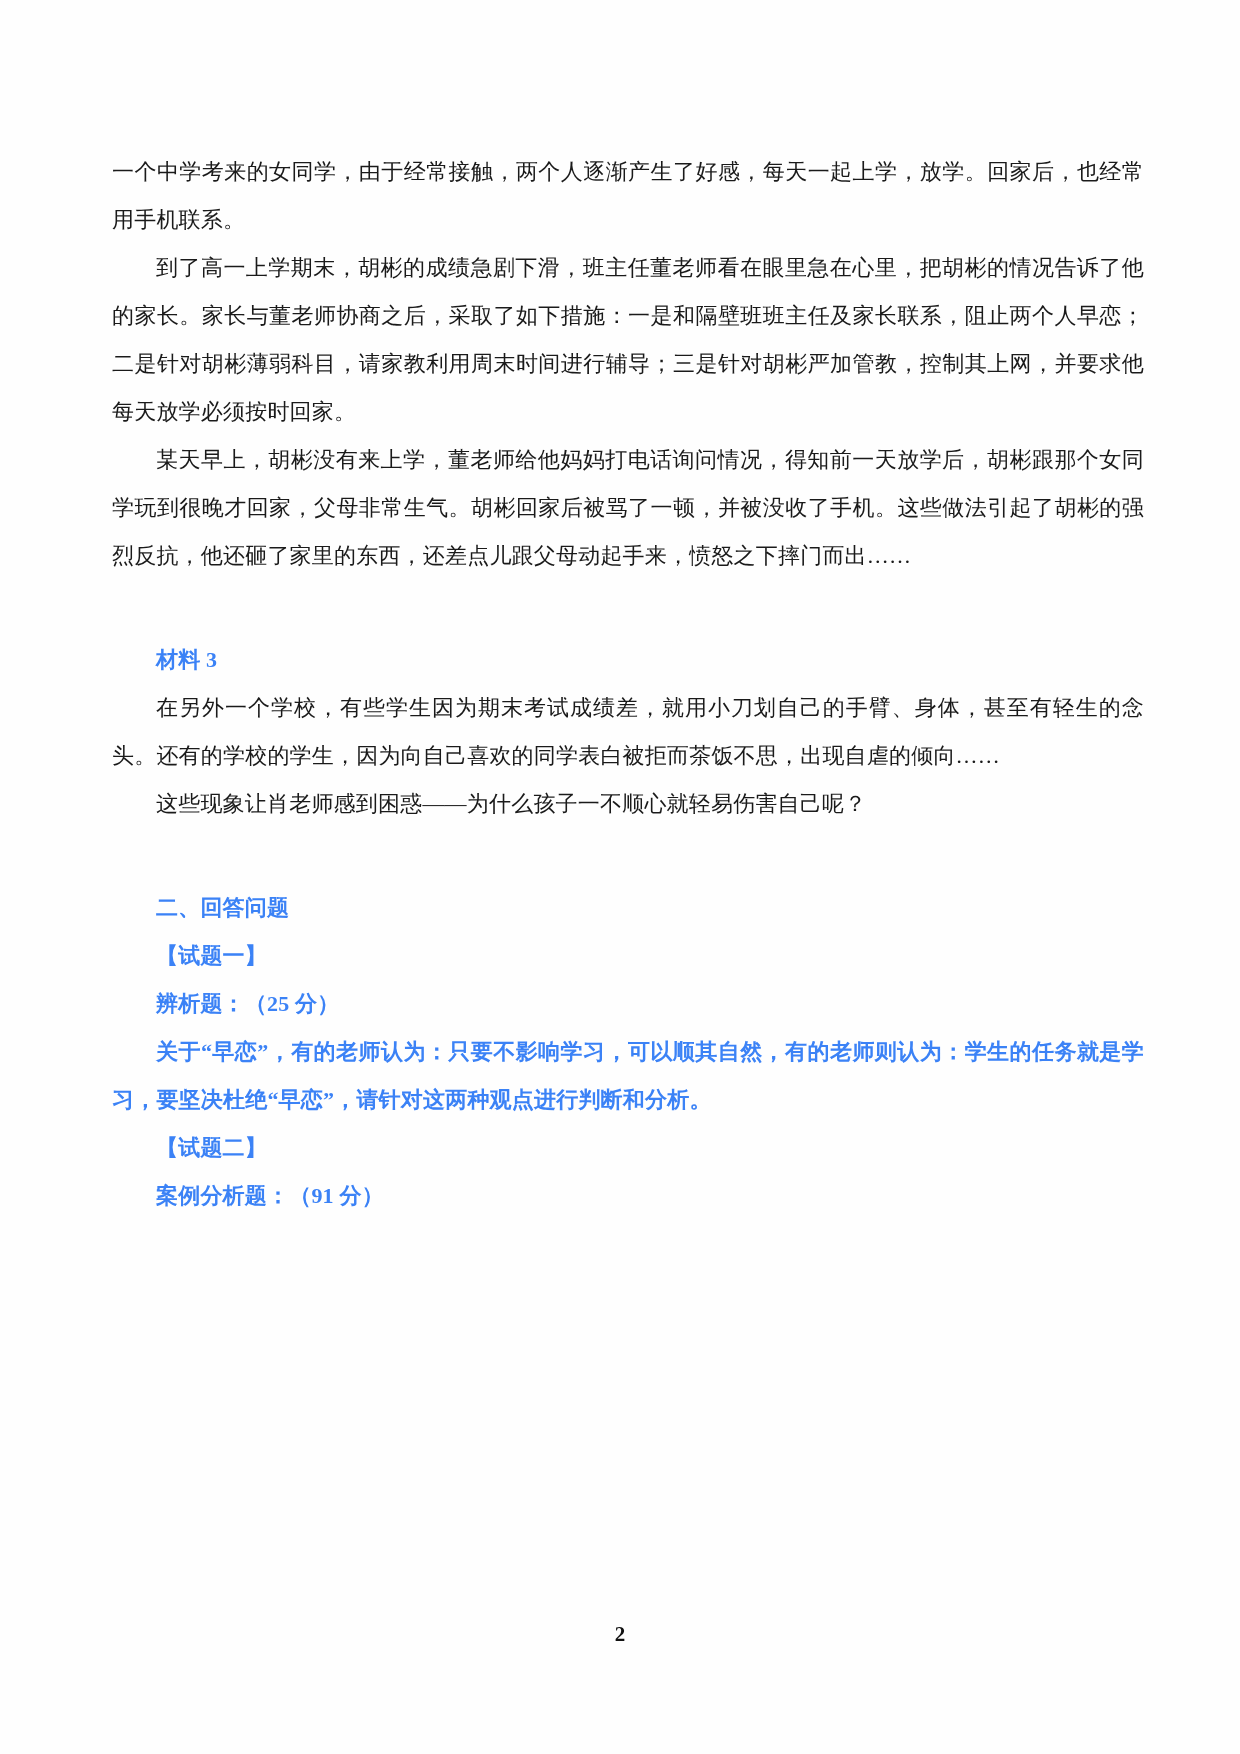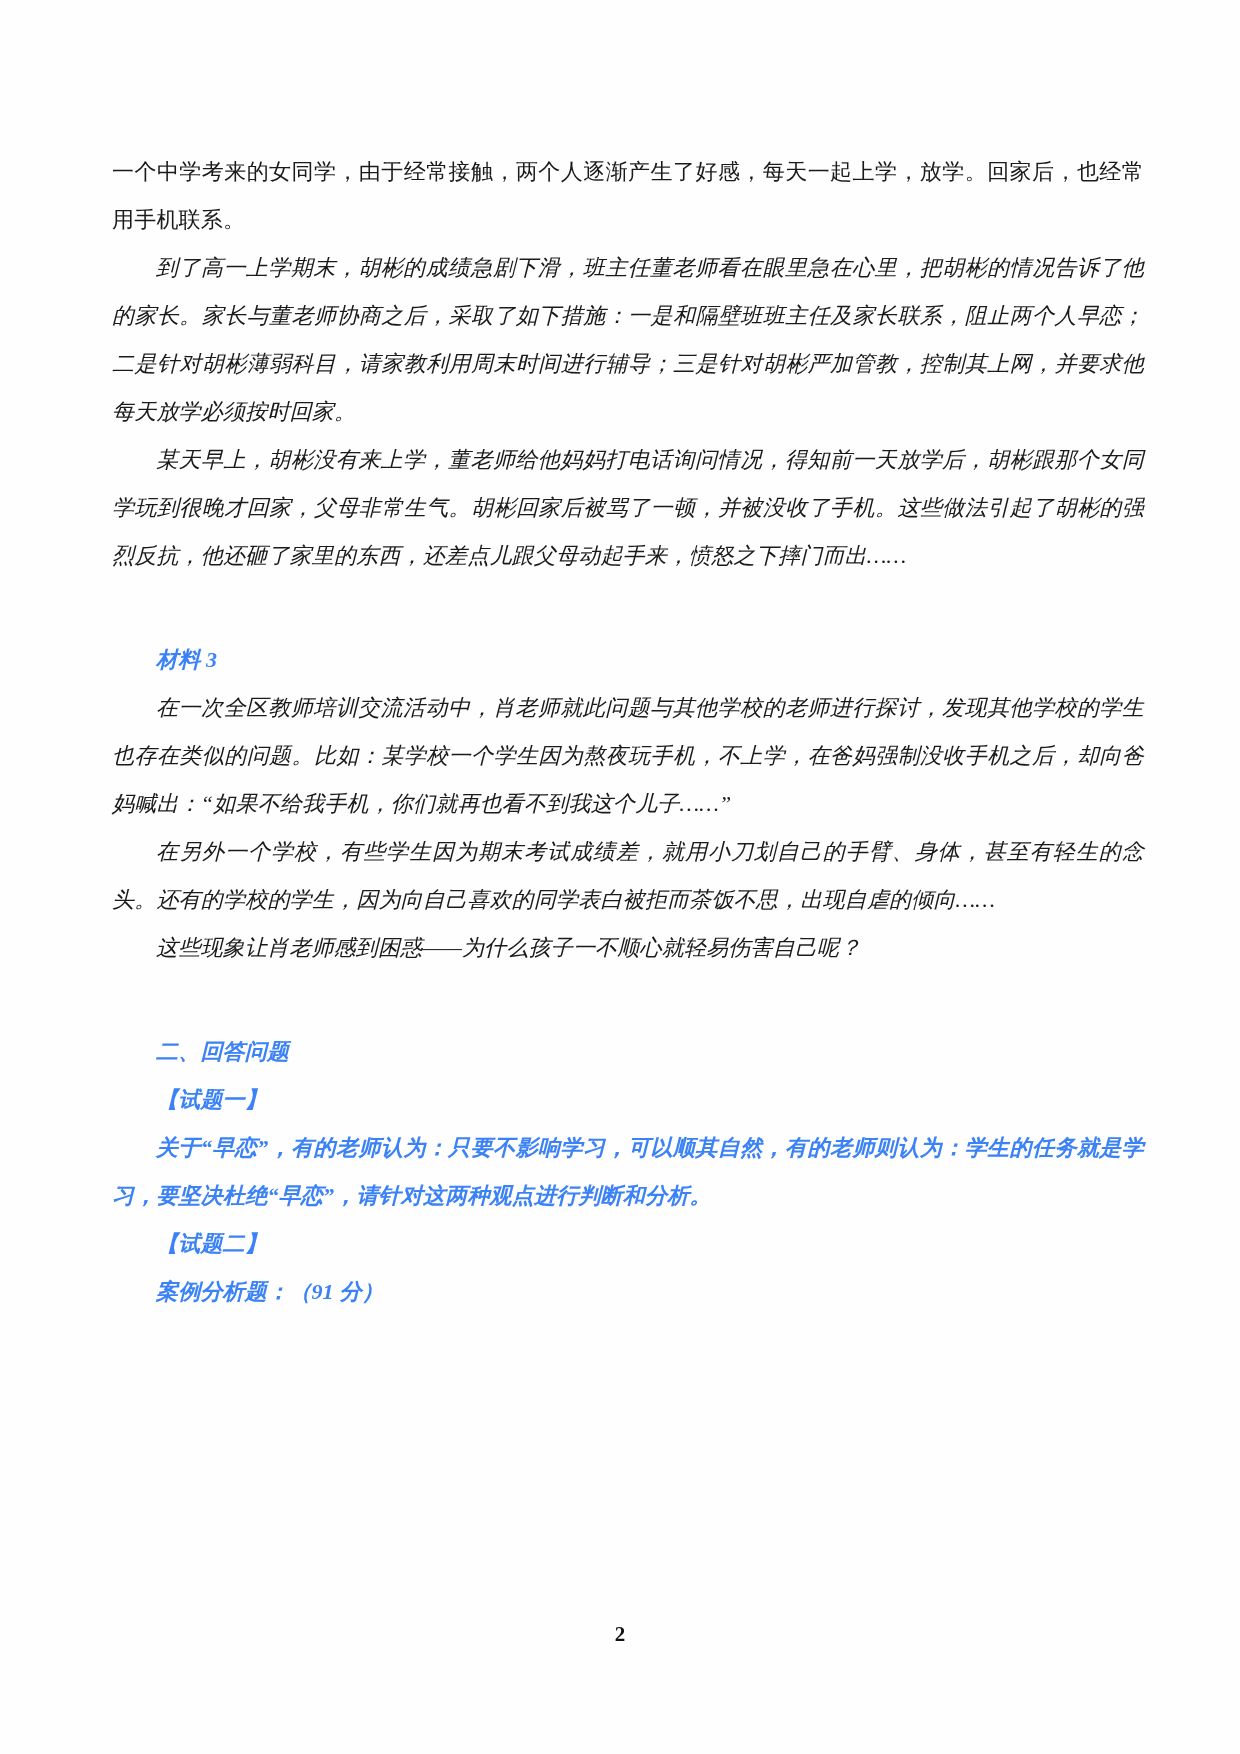--- a/index.html
+++ b/index.html
@@ -31,7 +31,6 @@
   }
   .indent {
     text-indent: 2em;
-    font-style: italic;
   }
   .bold {
     font-weight: 700;

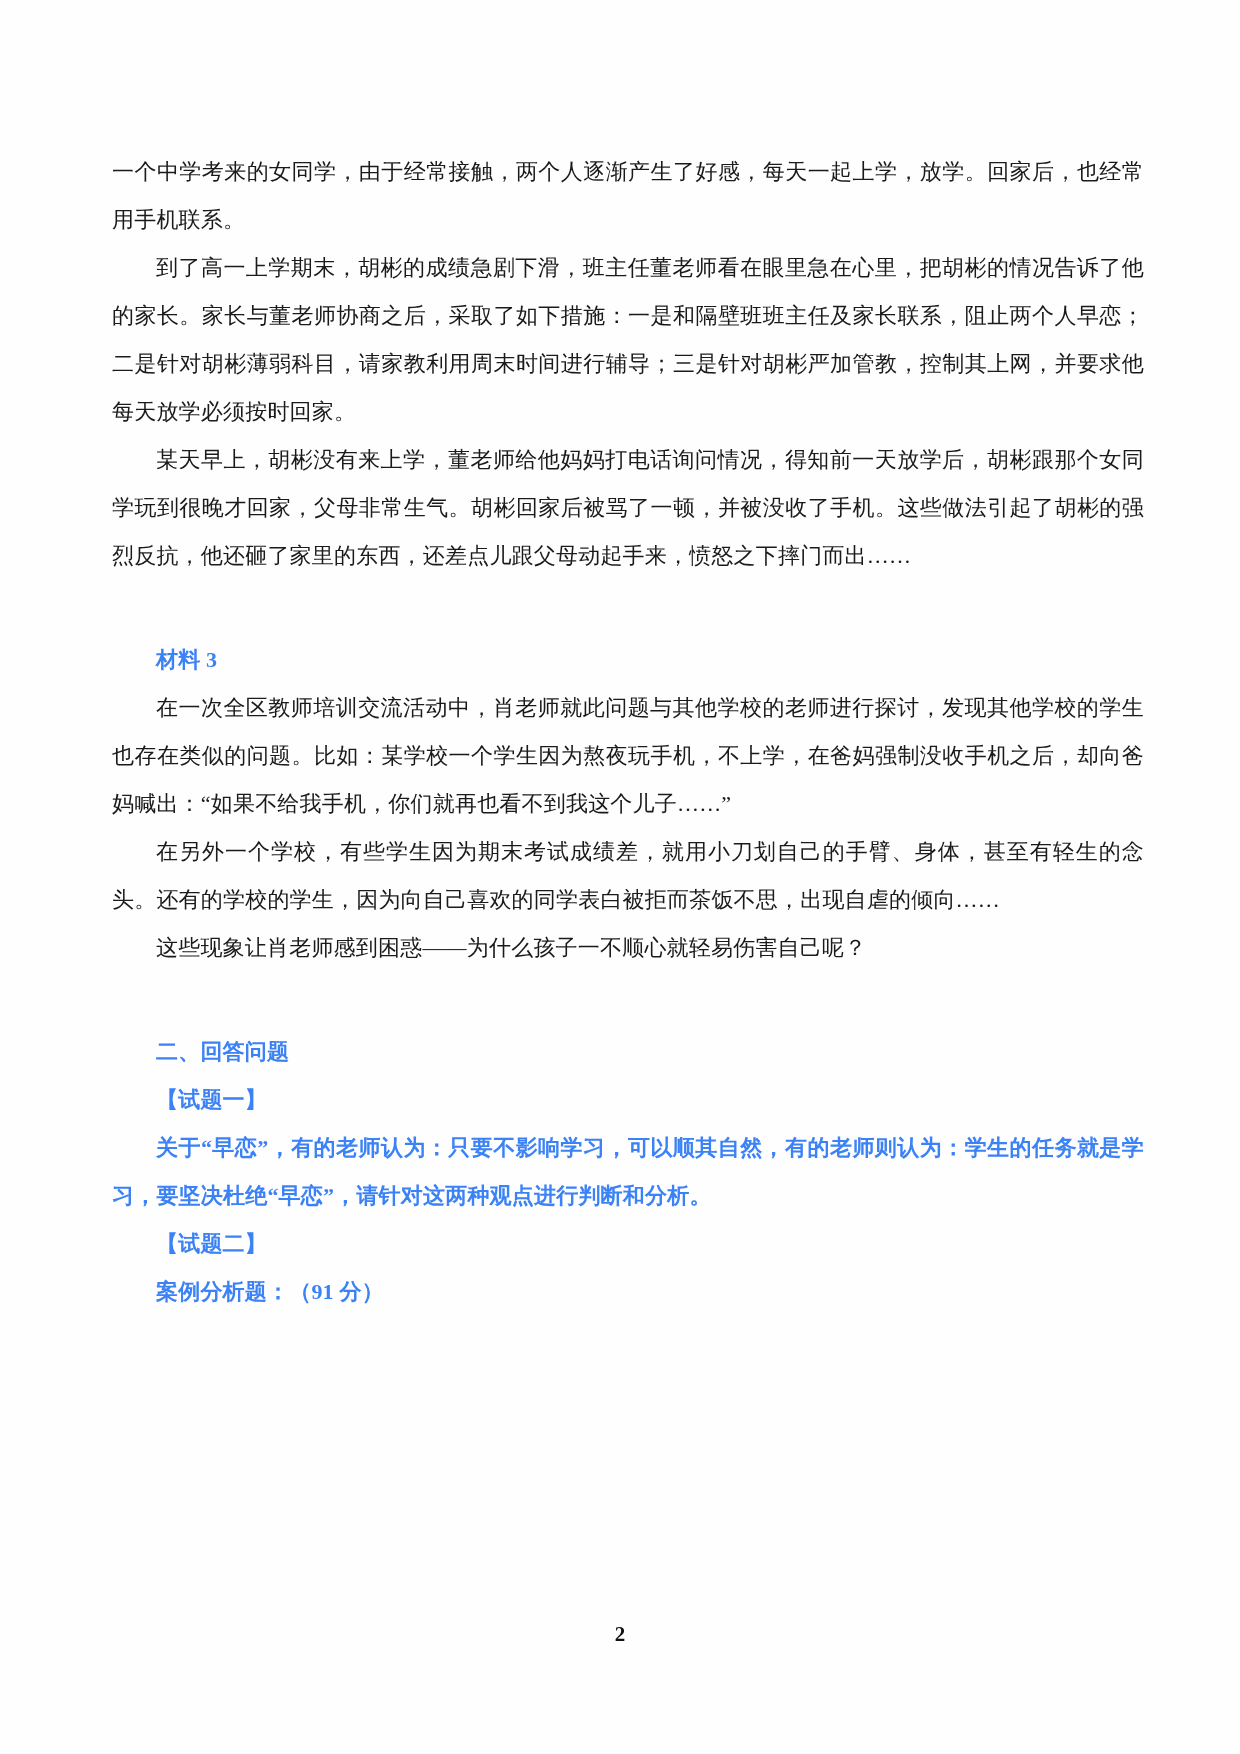--- a/index.html
+++ b/index.html
@@ -68,7 +68,6 @@
     <div class="tblock indent bold">材料 3</div>
 
 
-    <div class="tblock indent">在一次全区教师培训交流活动中，肖老师就此问题与其他学校的老师进行探讨，发现其他学校的学生也存在类似的问题。比如：某学校一个学生因为熬夜玩手机，不上学，在爸妈强制没收手机之后，却向爸妈喊出：“如果不给我手机，你们就再也看不到我这个儿子……”</div>
 
     <div class="tblock indent">在另外一个学校，有些学生因为期末考试成绩差，就用小刀划自己的手臂、身体，甚至有轻生的念头。还有的学校的学生，因为向自己喜欢的同学表白被拒而茶饭不思，出现自虐的倾向……</div>
 

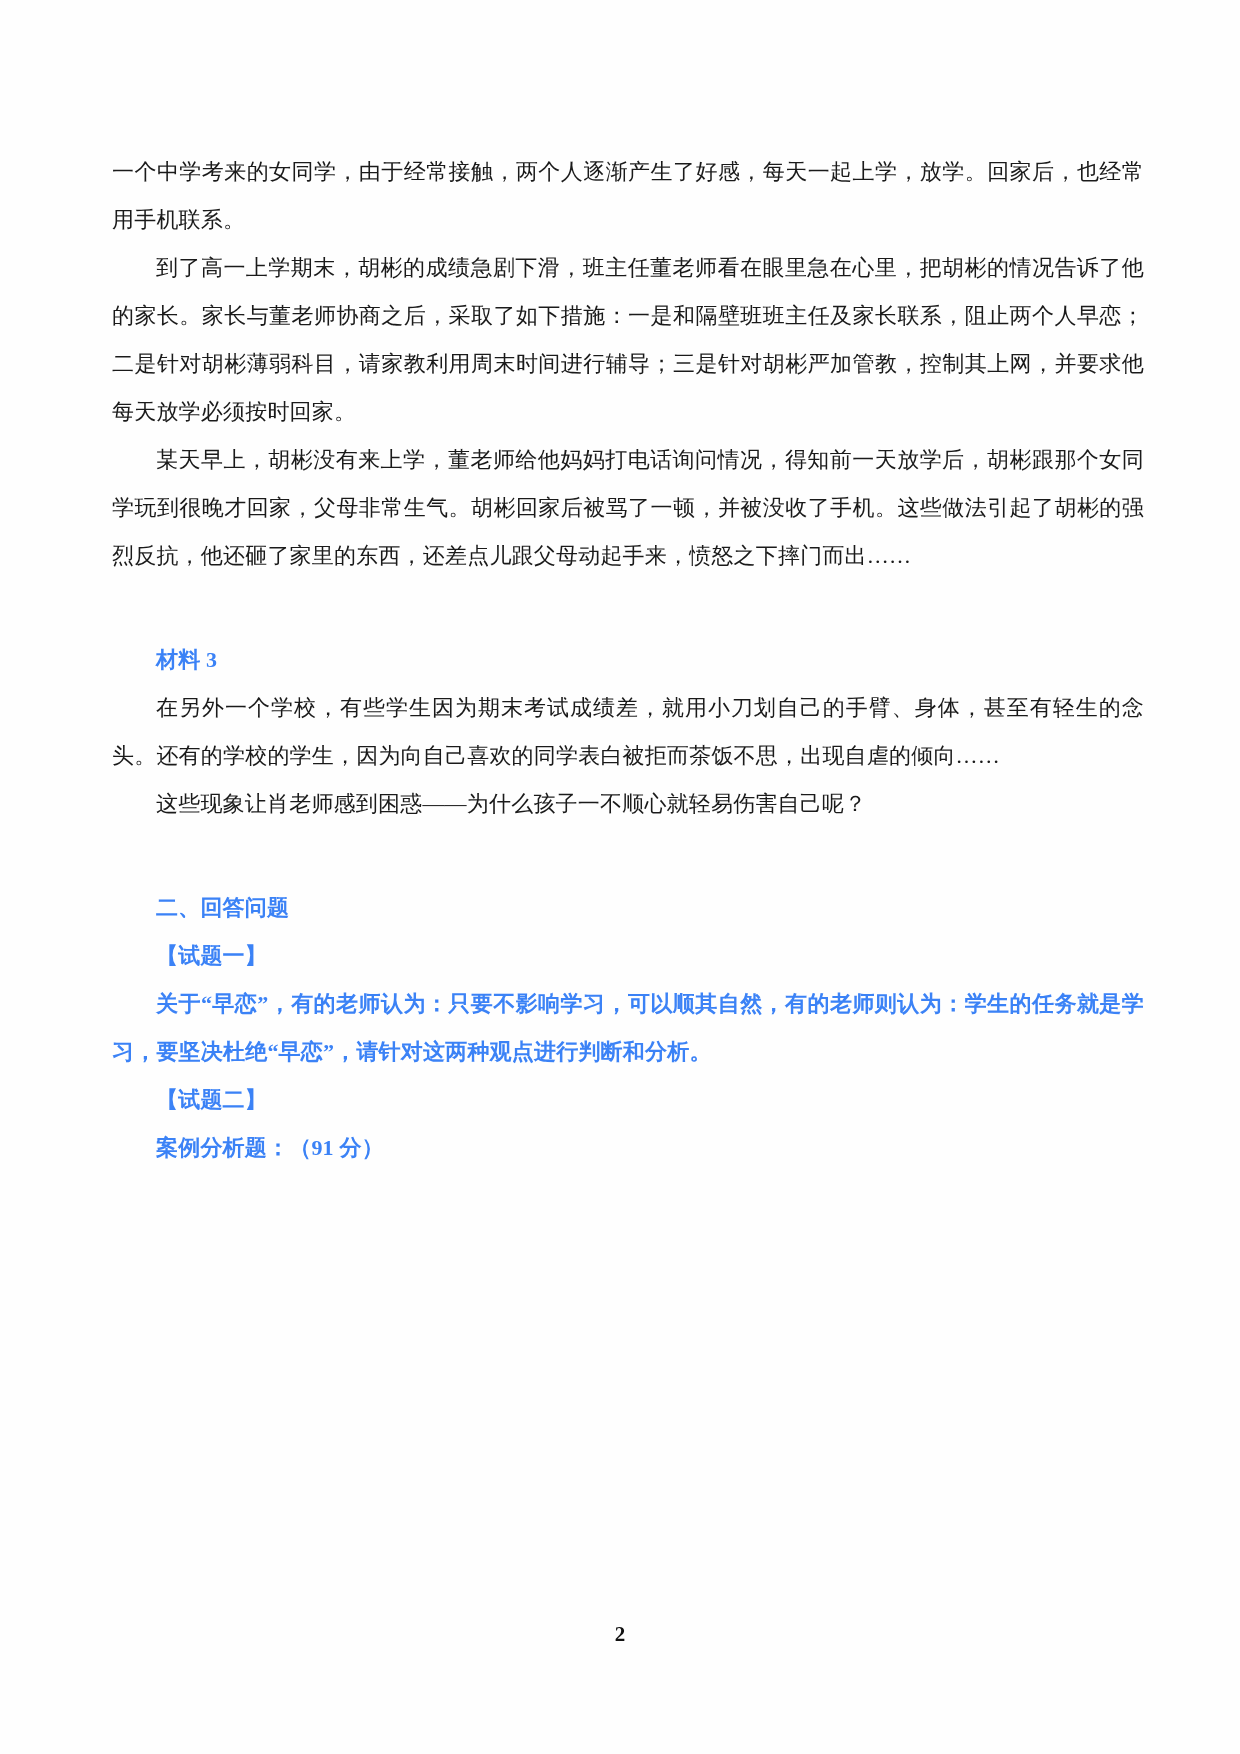--- a/index.html
+++ b/index.html
@@ -79,6 +79,7 @@
 
     <div class="tblock indent bold">【试题一】</div>
 
+    <div class="tblock indent bold">辨析题：（25 分）</div>
 
     <div class="tblock indent bold">关于“早恋”，有的老师认为：只要不影响学习，可以顺其自然，有的老师则认为：学生的任务就是学习，要坚决杜绝“早恋”，请针对这两种观点进行判断和分析。</div>
 

